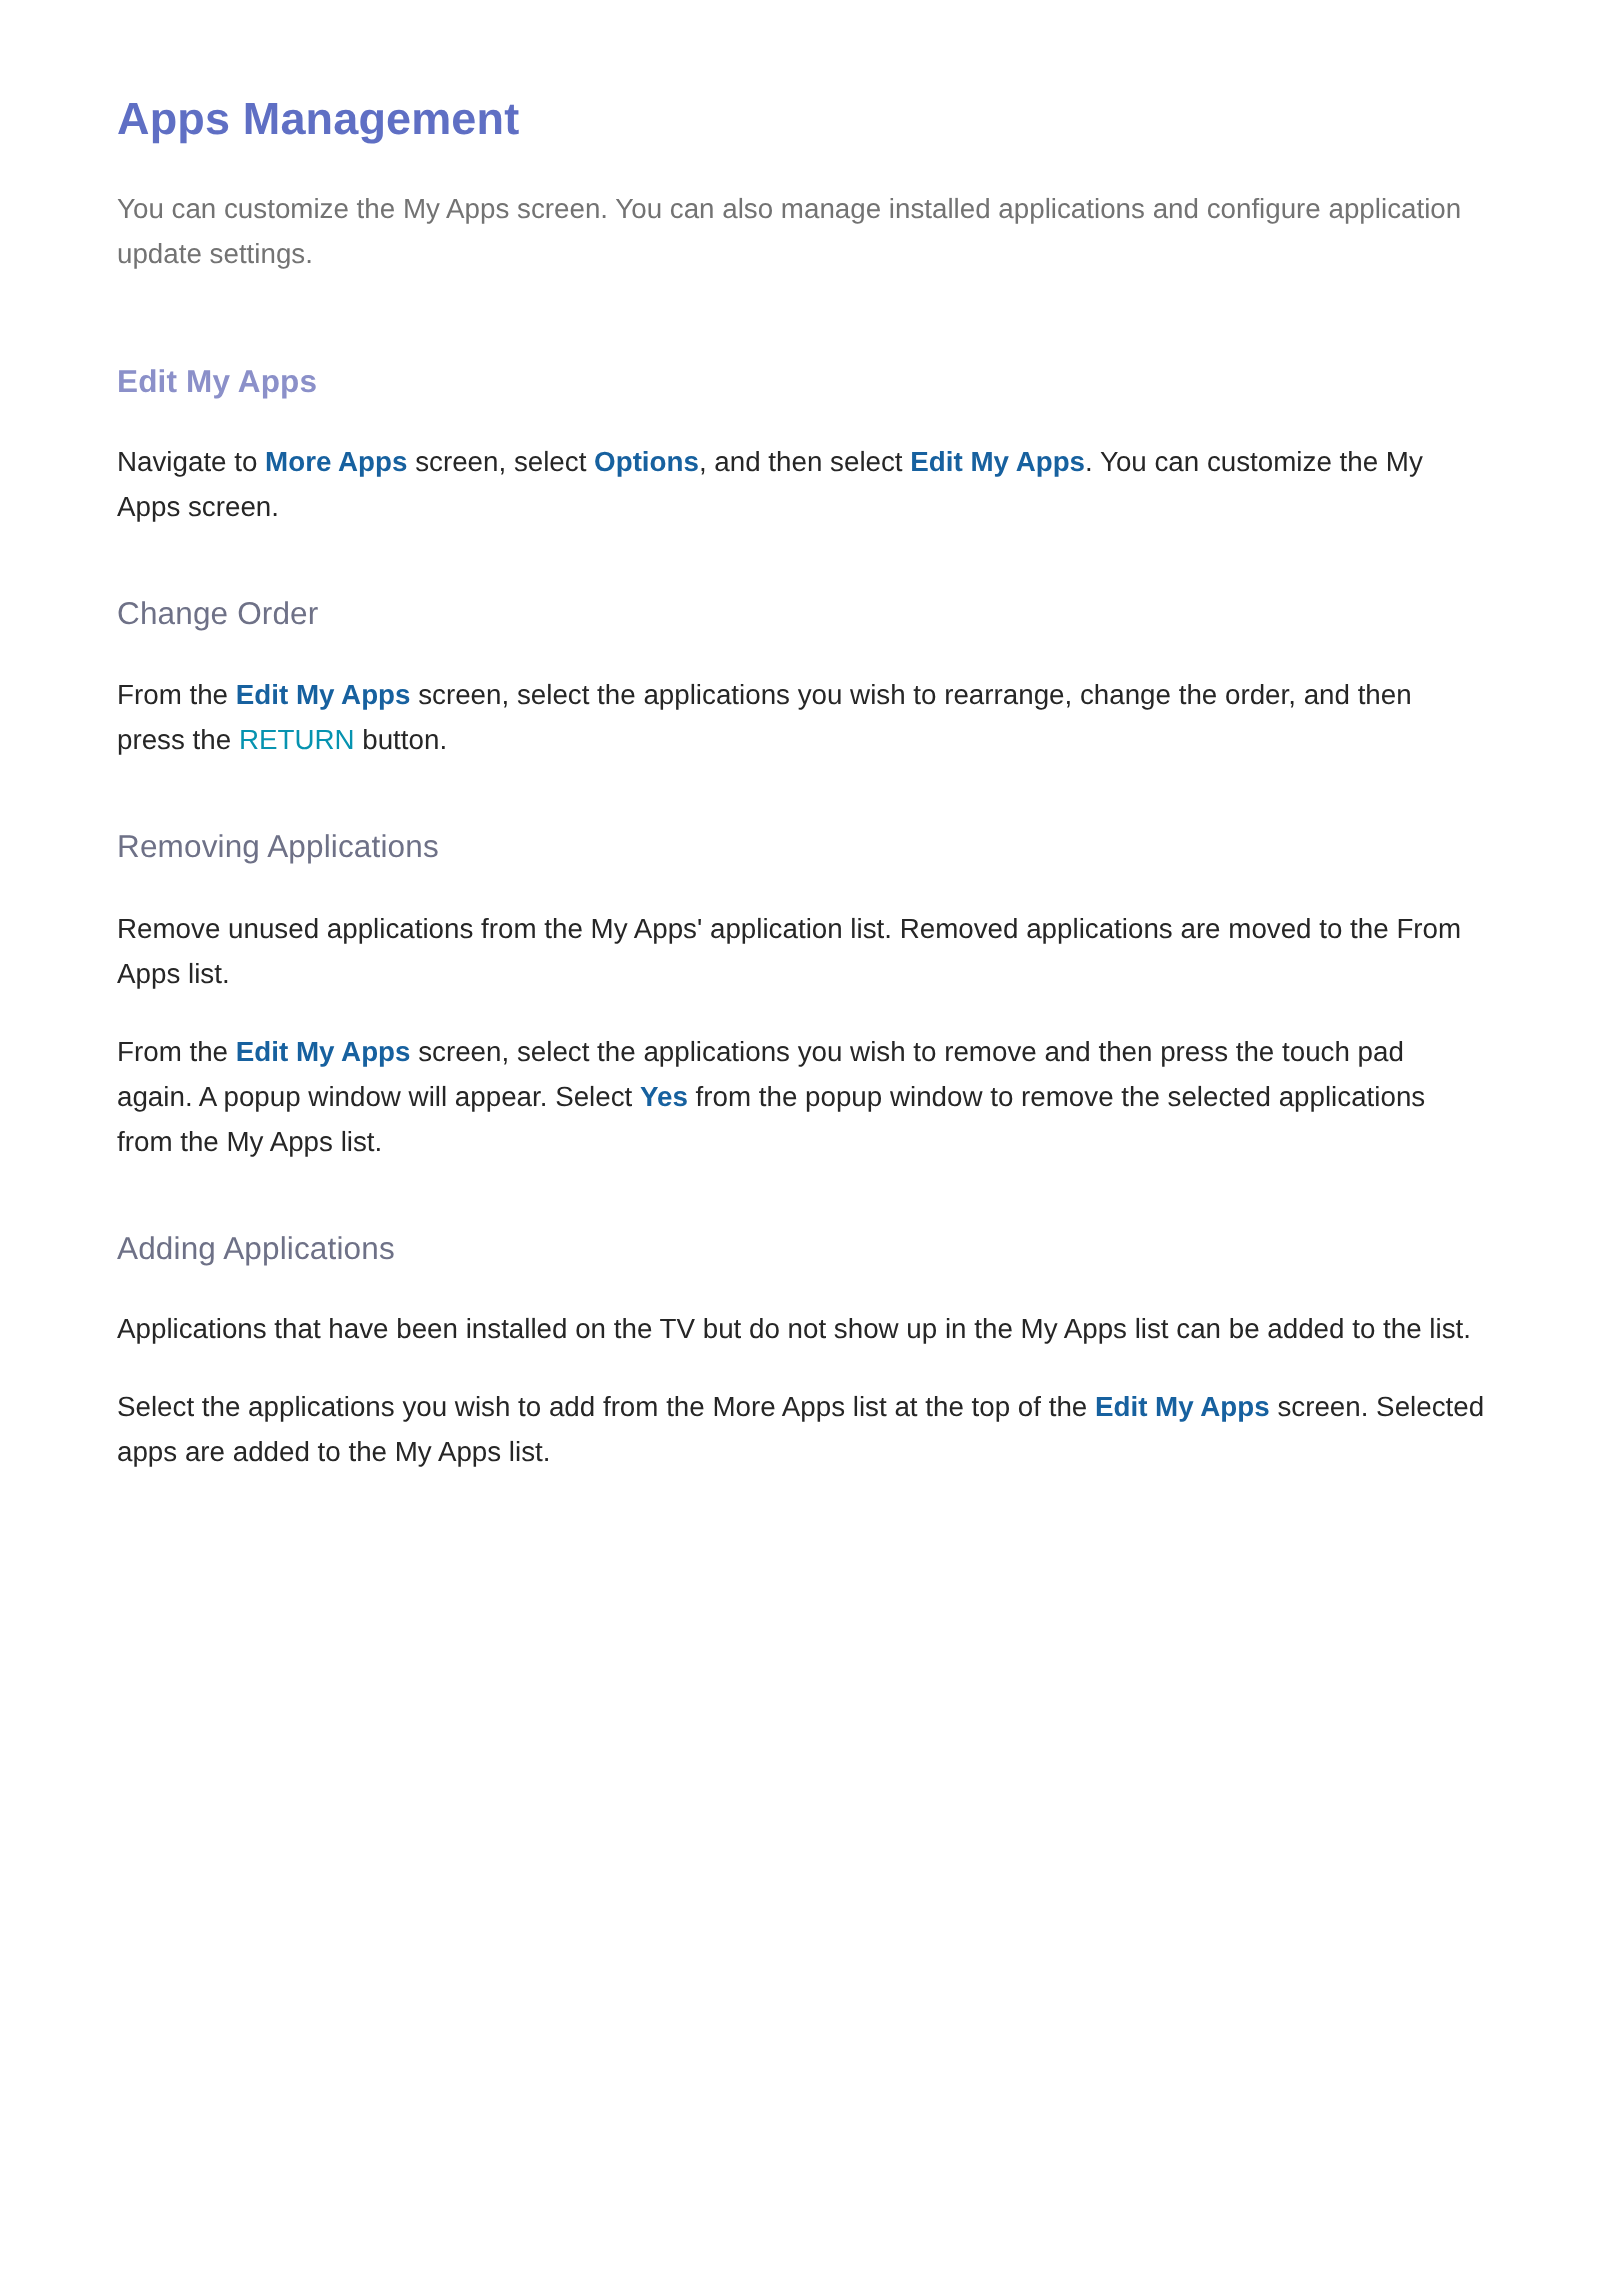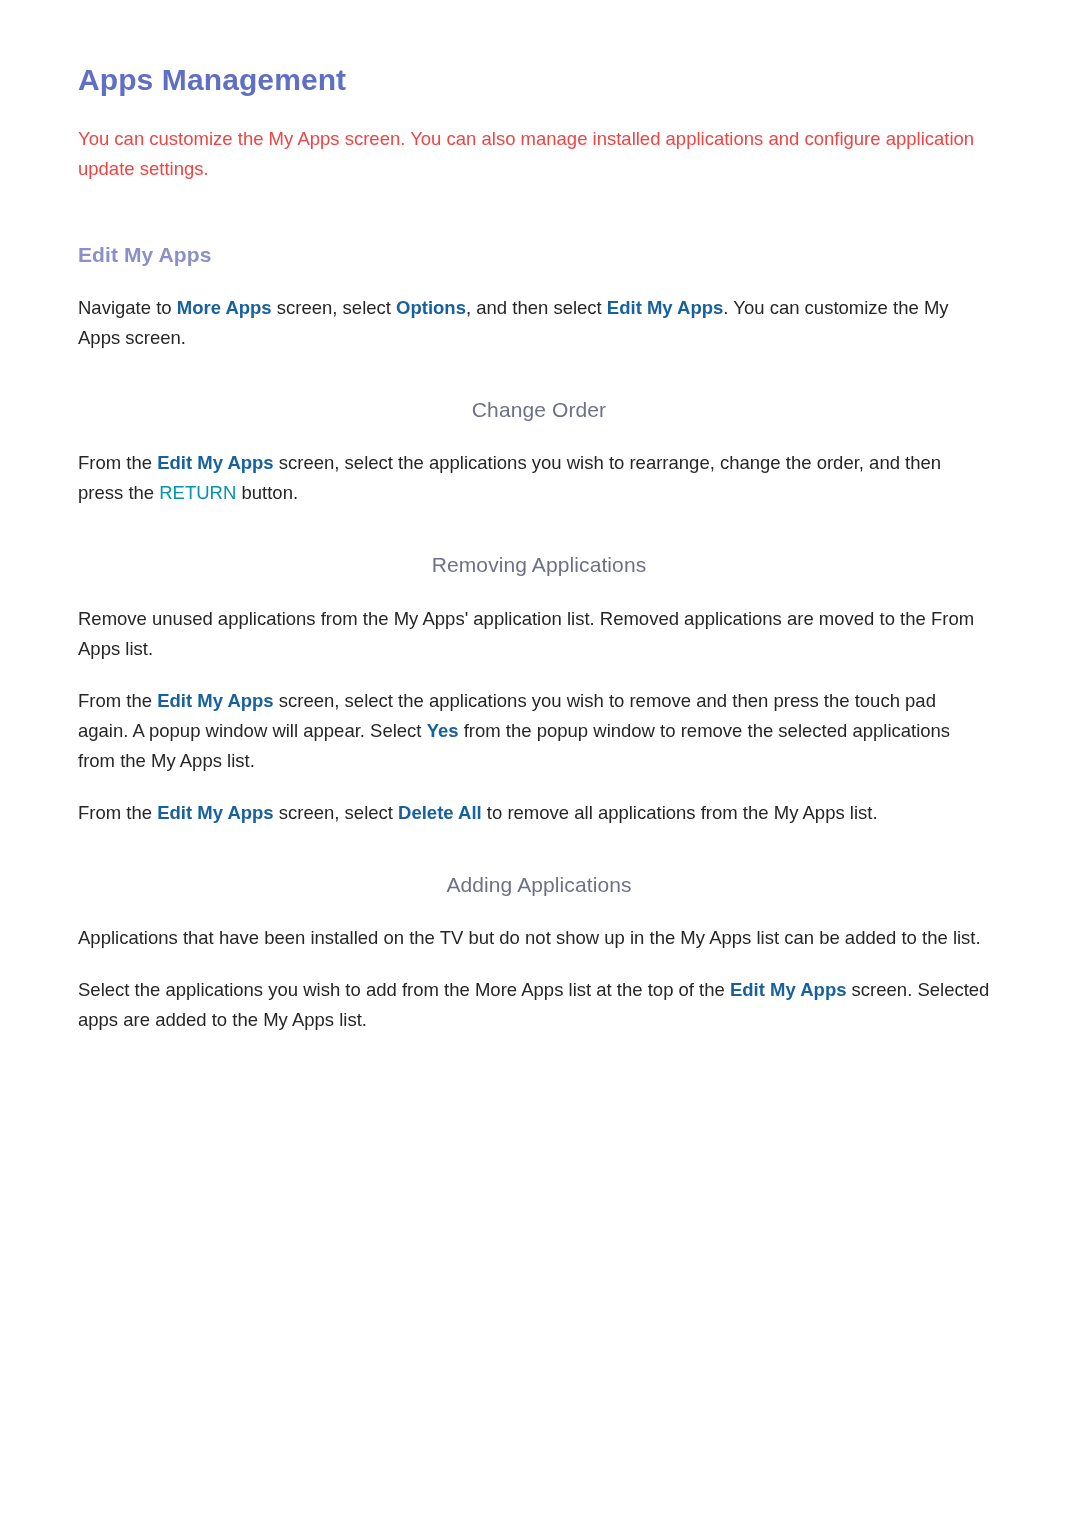--- a/index.html
+++ b/index.html
@@ -32,7 +32,7 @@
   .intro {
     font-size: 18.5px;
     line-height: 30px;
-    color: #ef4444;
+    color: #737373;
     margin: 0 0 58px 0;
     max-width: 900px;
   }

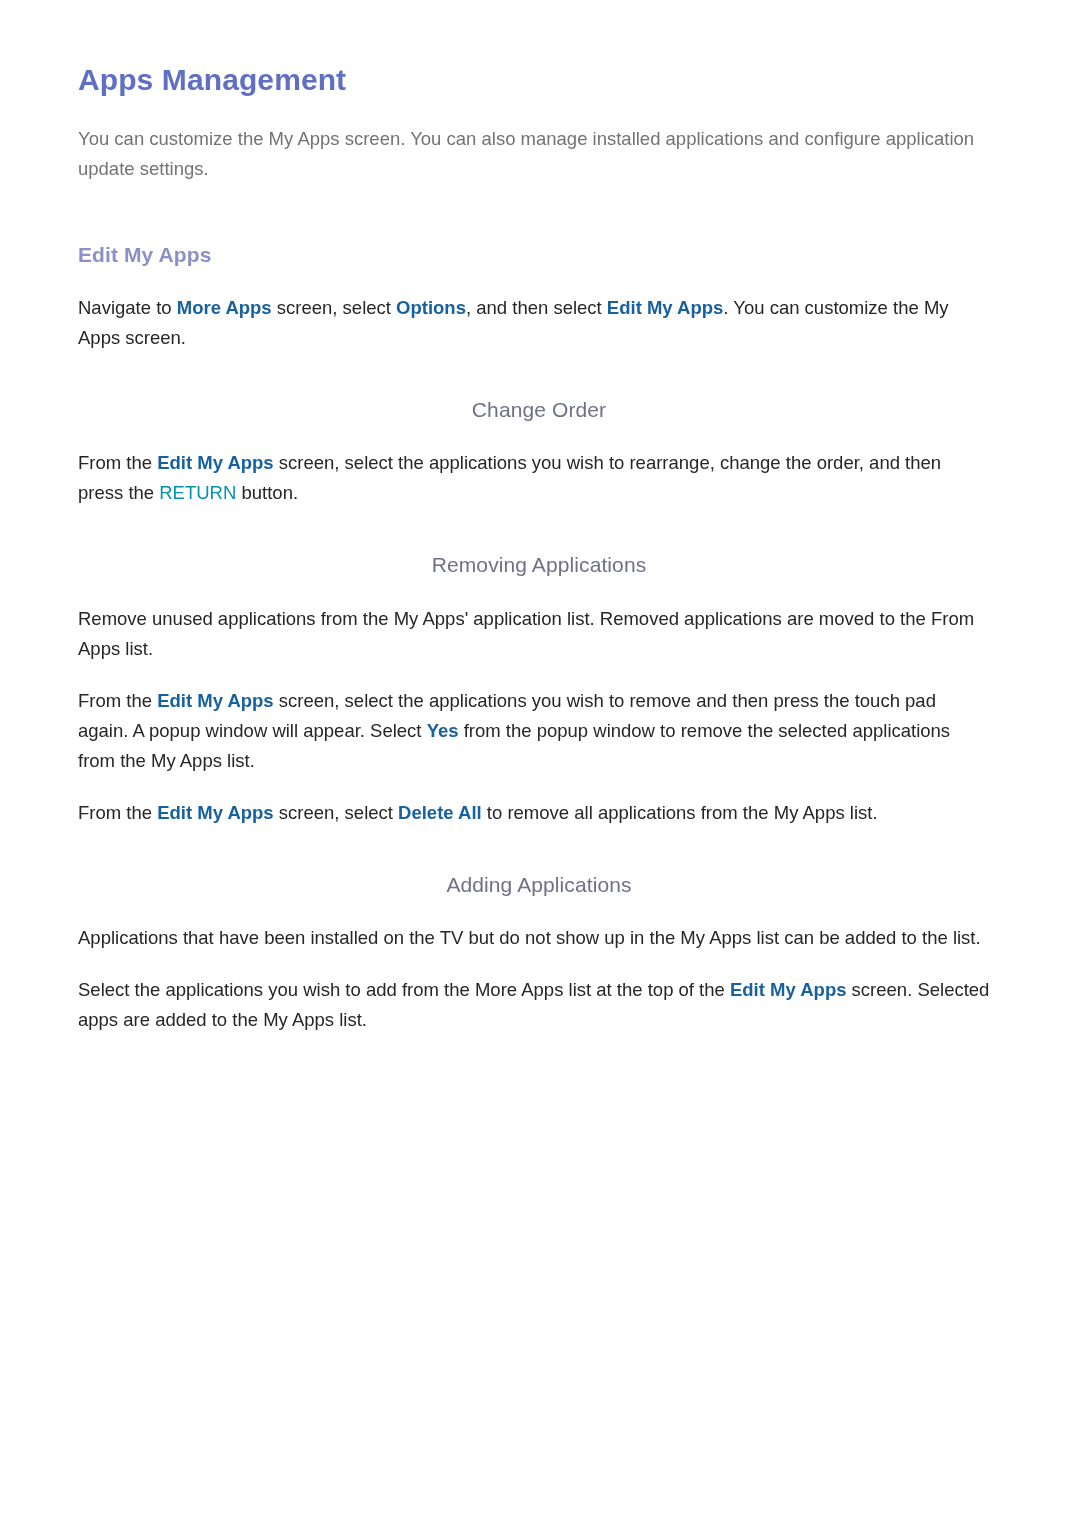--- a/index.html
+++ b/index.html
@@ -51,7 +51,6 @@
     margin: 0 0 26px 0;
     line-height: 1.2;
     letter-spacing: 0.1px;
-    text-align: center;
   }
   .sec-change-order, .sec-removing, .sec-adding {
     margin-top: 44px;

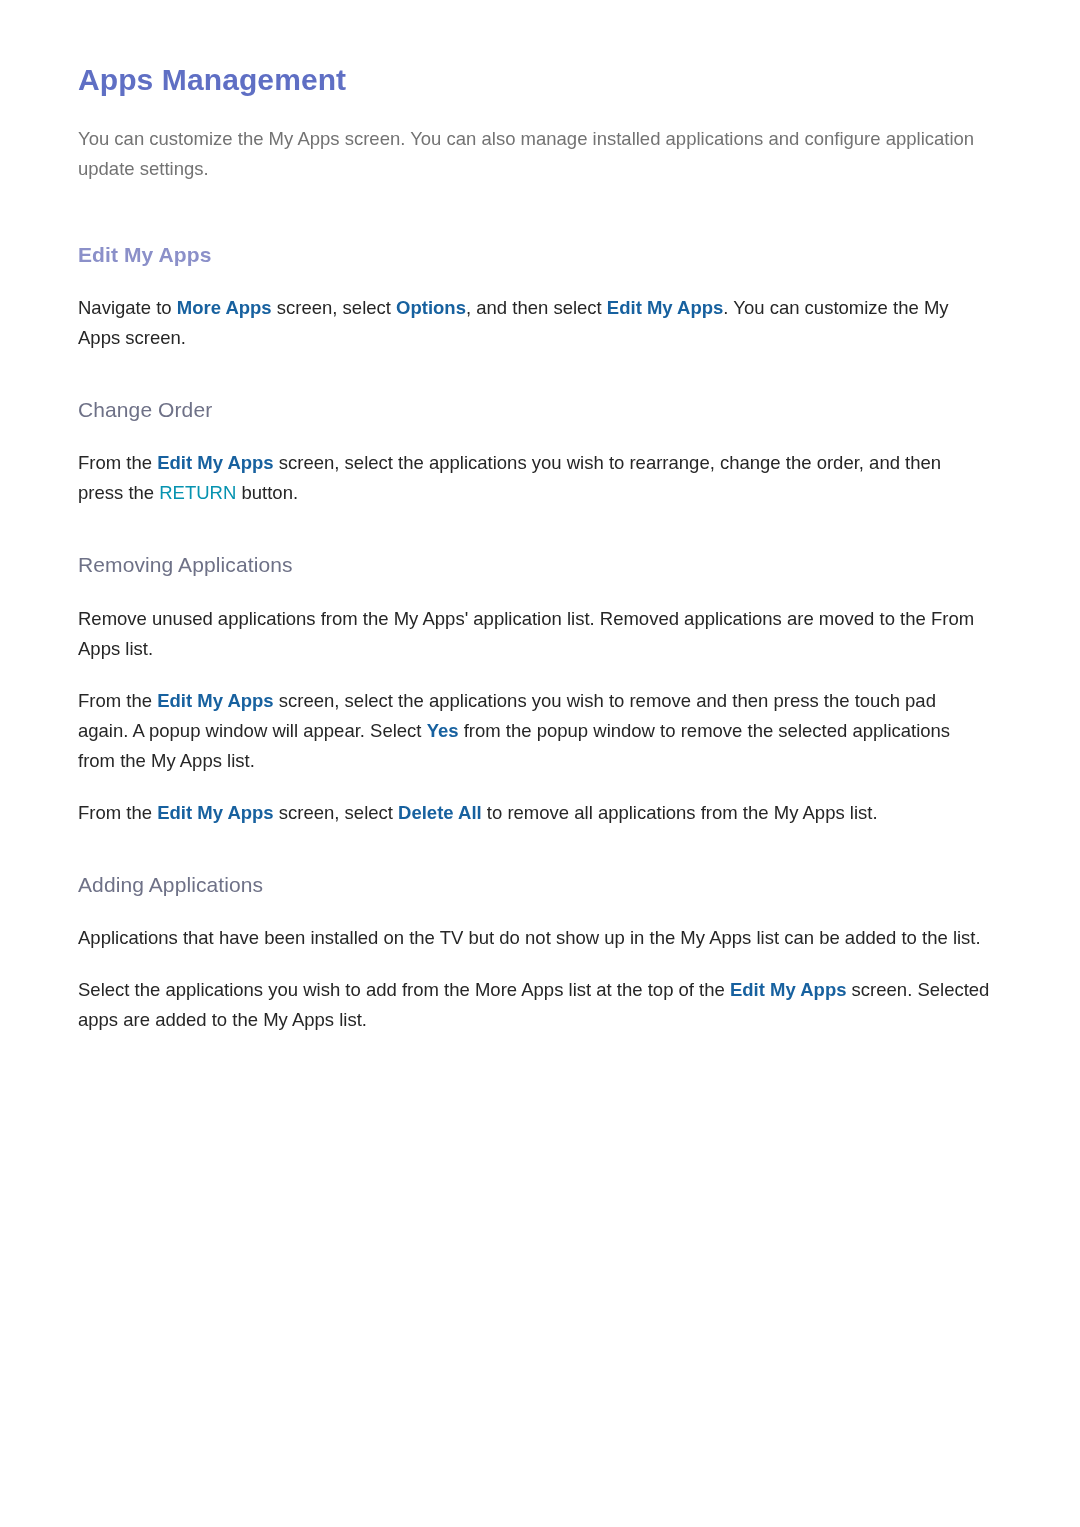--- a/index.html
+++ b/index.html
@@ -99,7 +99,6 @@
     <h3 class="h3">Removing Applications</h3>
     <p class="body">Remove unused applications from the My Apps' application list. Removed applications are moved to the From Apps list.</p>
     <p class="body"><span>From the </span><span class="lnk">Edit My Apps</span><span> screen, select the applications you wish to remove and then press the touch pad again. A popup window will appear. Select </span><span class="lnk">Yes</span><span> from the popup window to remove the selected applications from the My Apps list.</span></p>
-    <p class="body"><span>From the </span><span class="lnk">Edit My Apps</span><span> screen, select </span><span class="lnk">Delete All</span><span> to remove all applications from the My Apps list.</span></p>
   </section>
 
   <section class="sec-adding">

